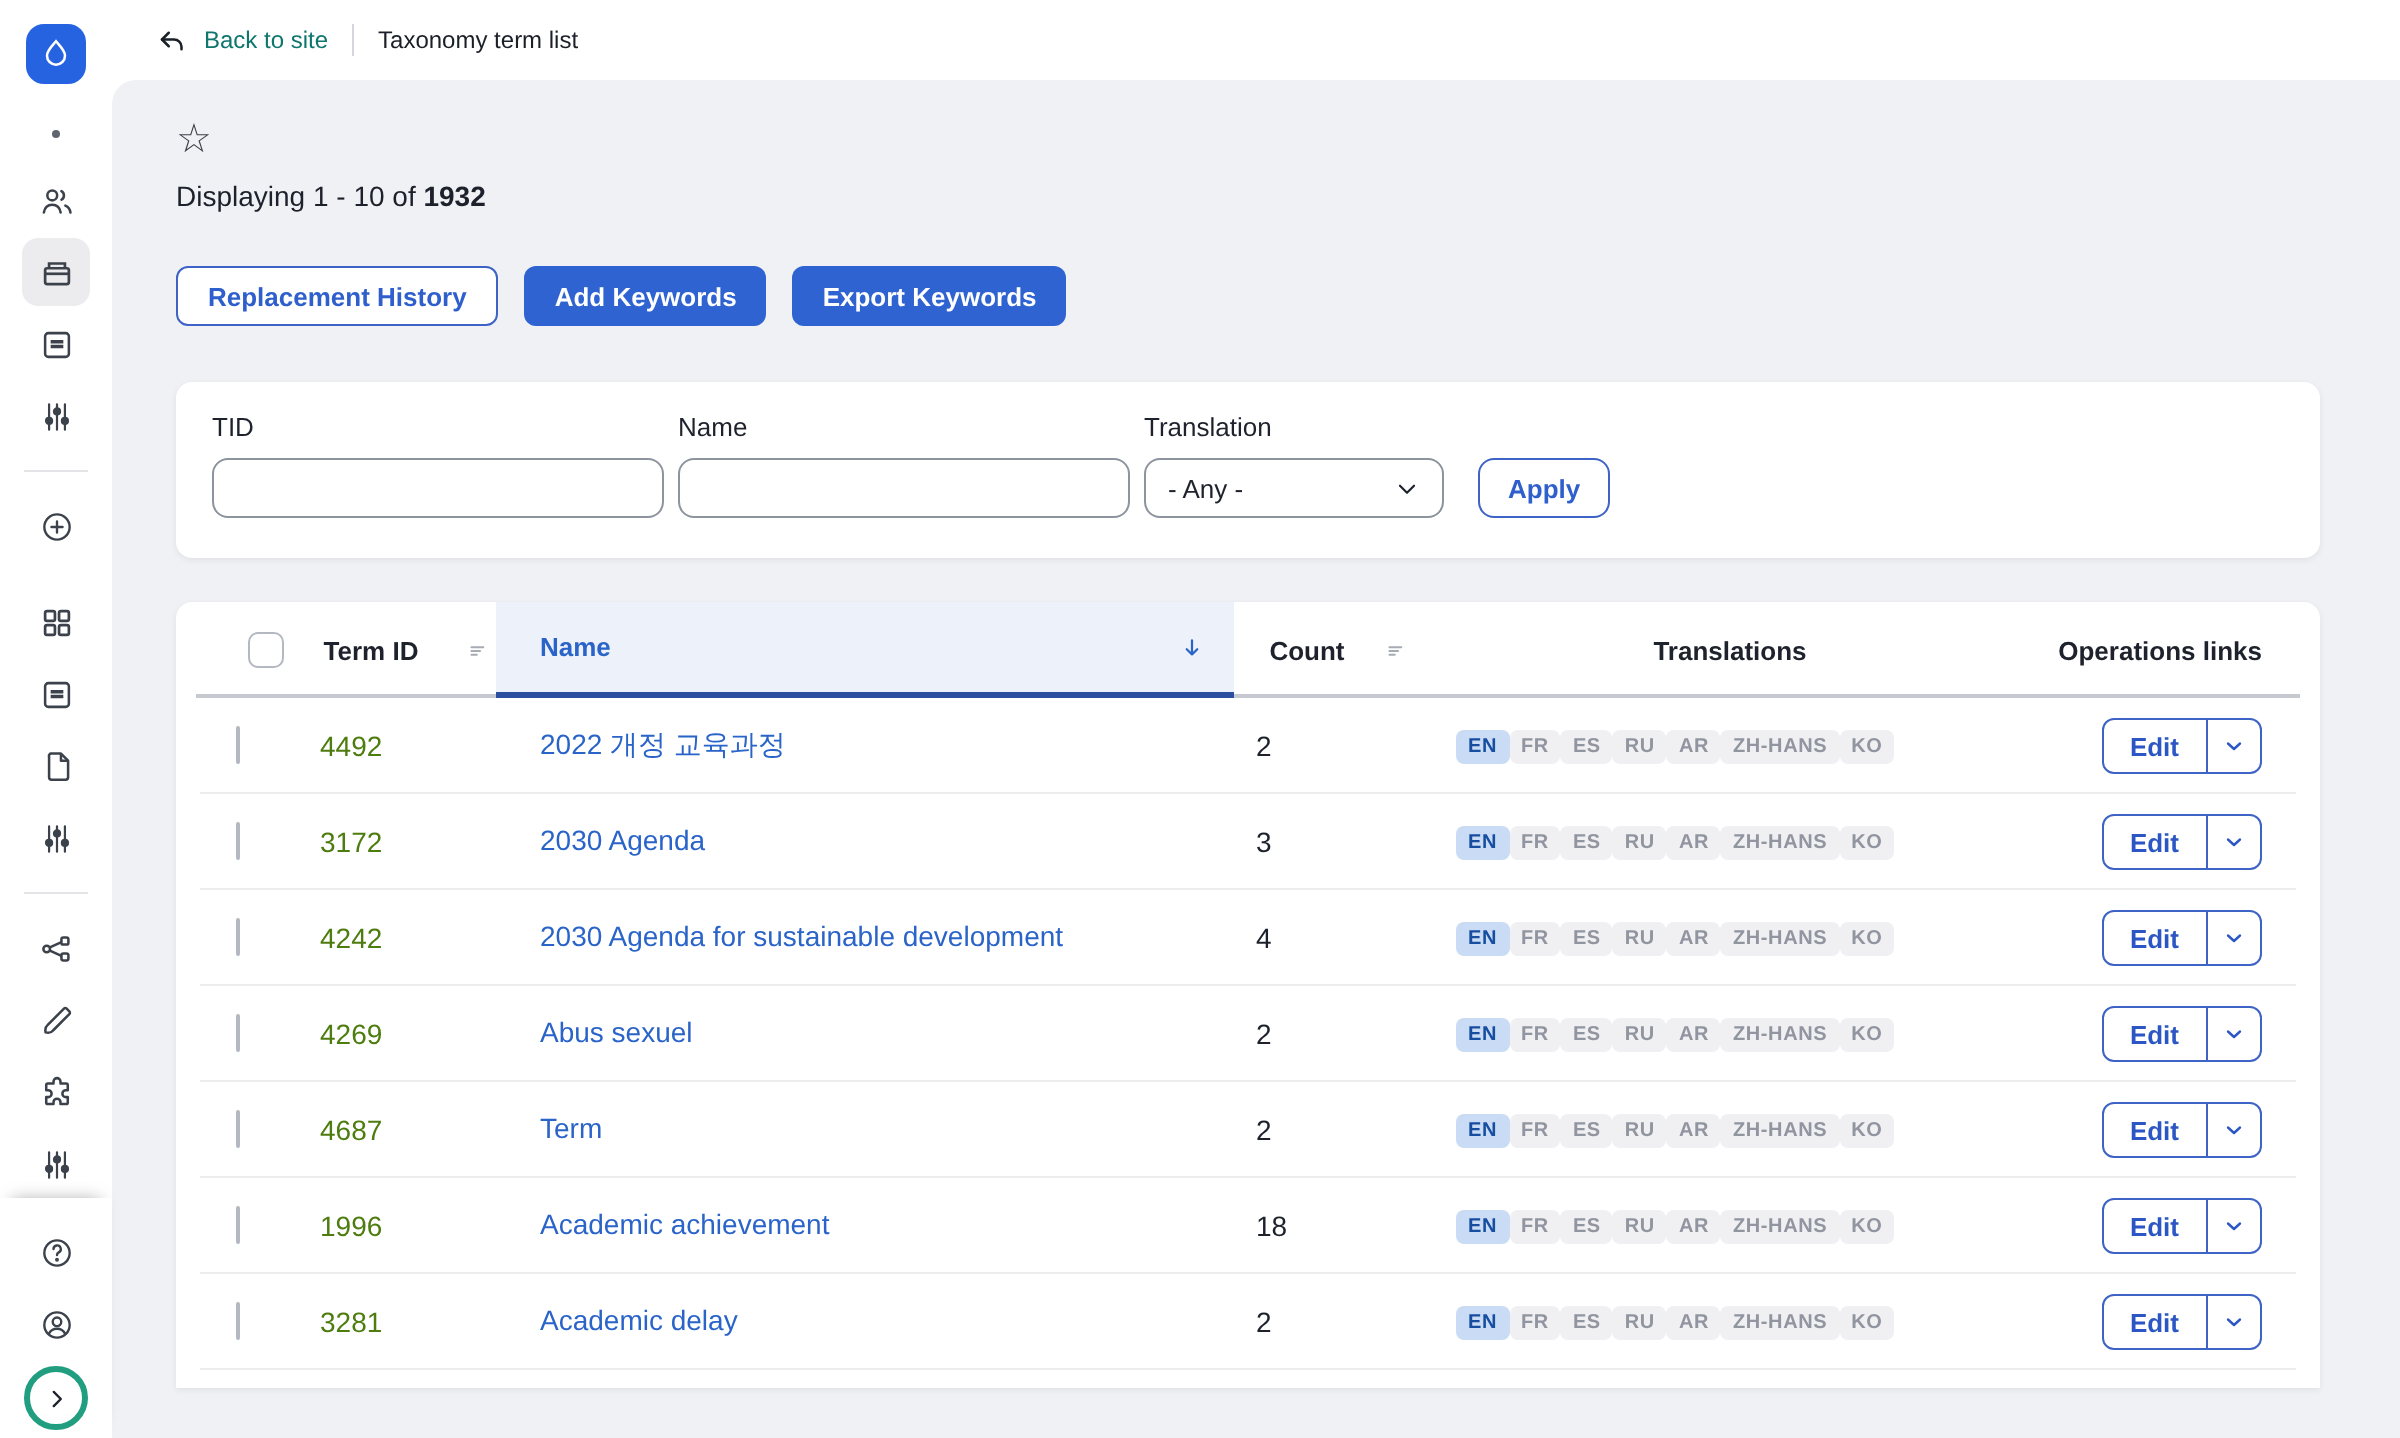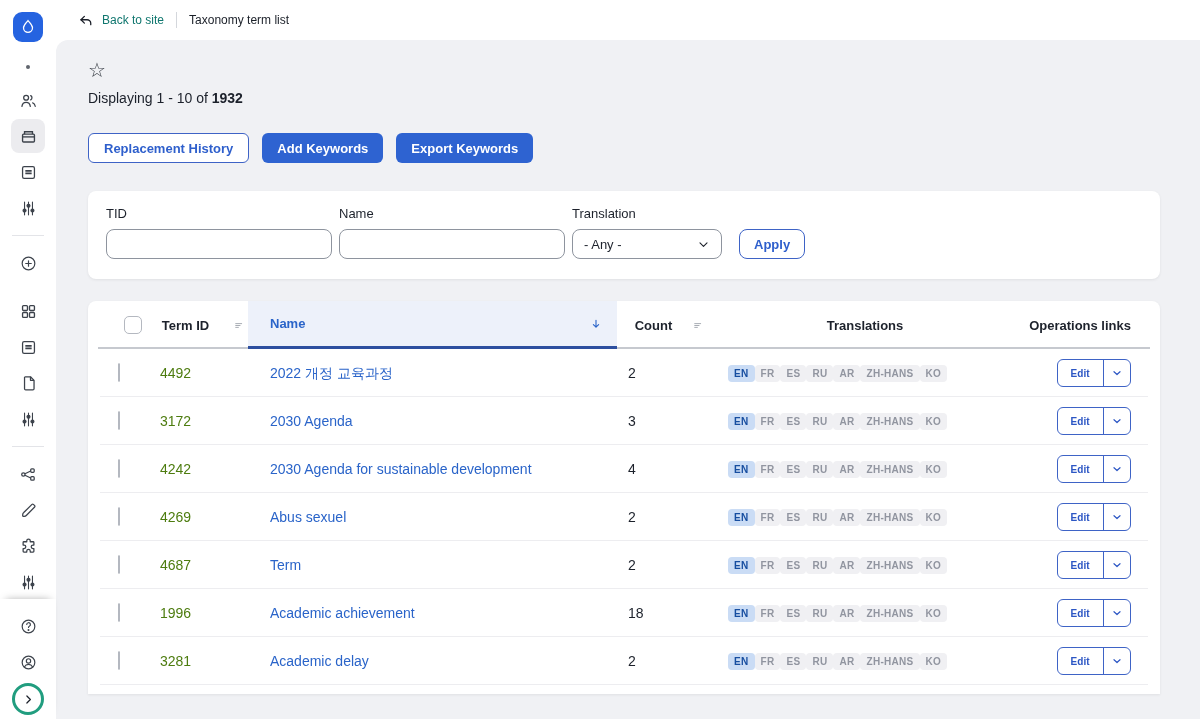--- a/index.html
+++ b/index.html
@@ -90,7 +90,7 @@
   .cell-ops { display:flex; justify-content:flex-end; padding-right:29px; }
   .edit-split { display:inline-flex; align-items:stretch; height:28px; border:1.5px solid #3e63c6;
                 border-radius:6px; overflow:hidden; background:#fff; }
-  .edit-main { display:flex; align-items:center; padding:0 13px; font-size:10px; font-weight:600;
+  .edit-main { display:flex; align-items:center; padding:0 13px; font-size:13px; font-weight:600;
                color:#2c56c4; cursor:pointer; }
   .edit-sep { width:1.5px; background:#3e63c6; }
   .edit-caret { width:26px; display:flex; align-items:center; justify-content:center; cursor:pointer; }

